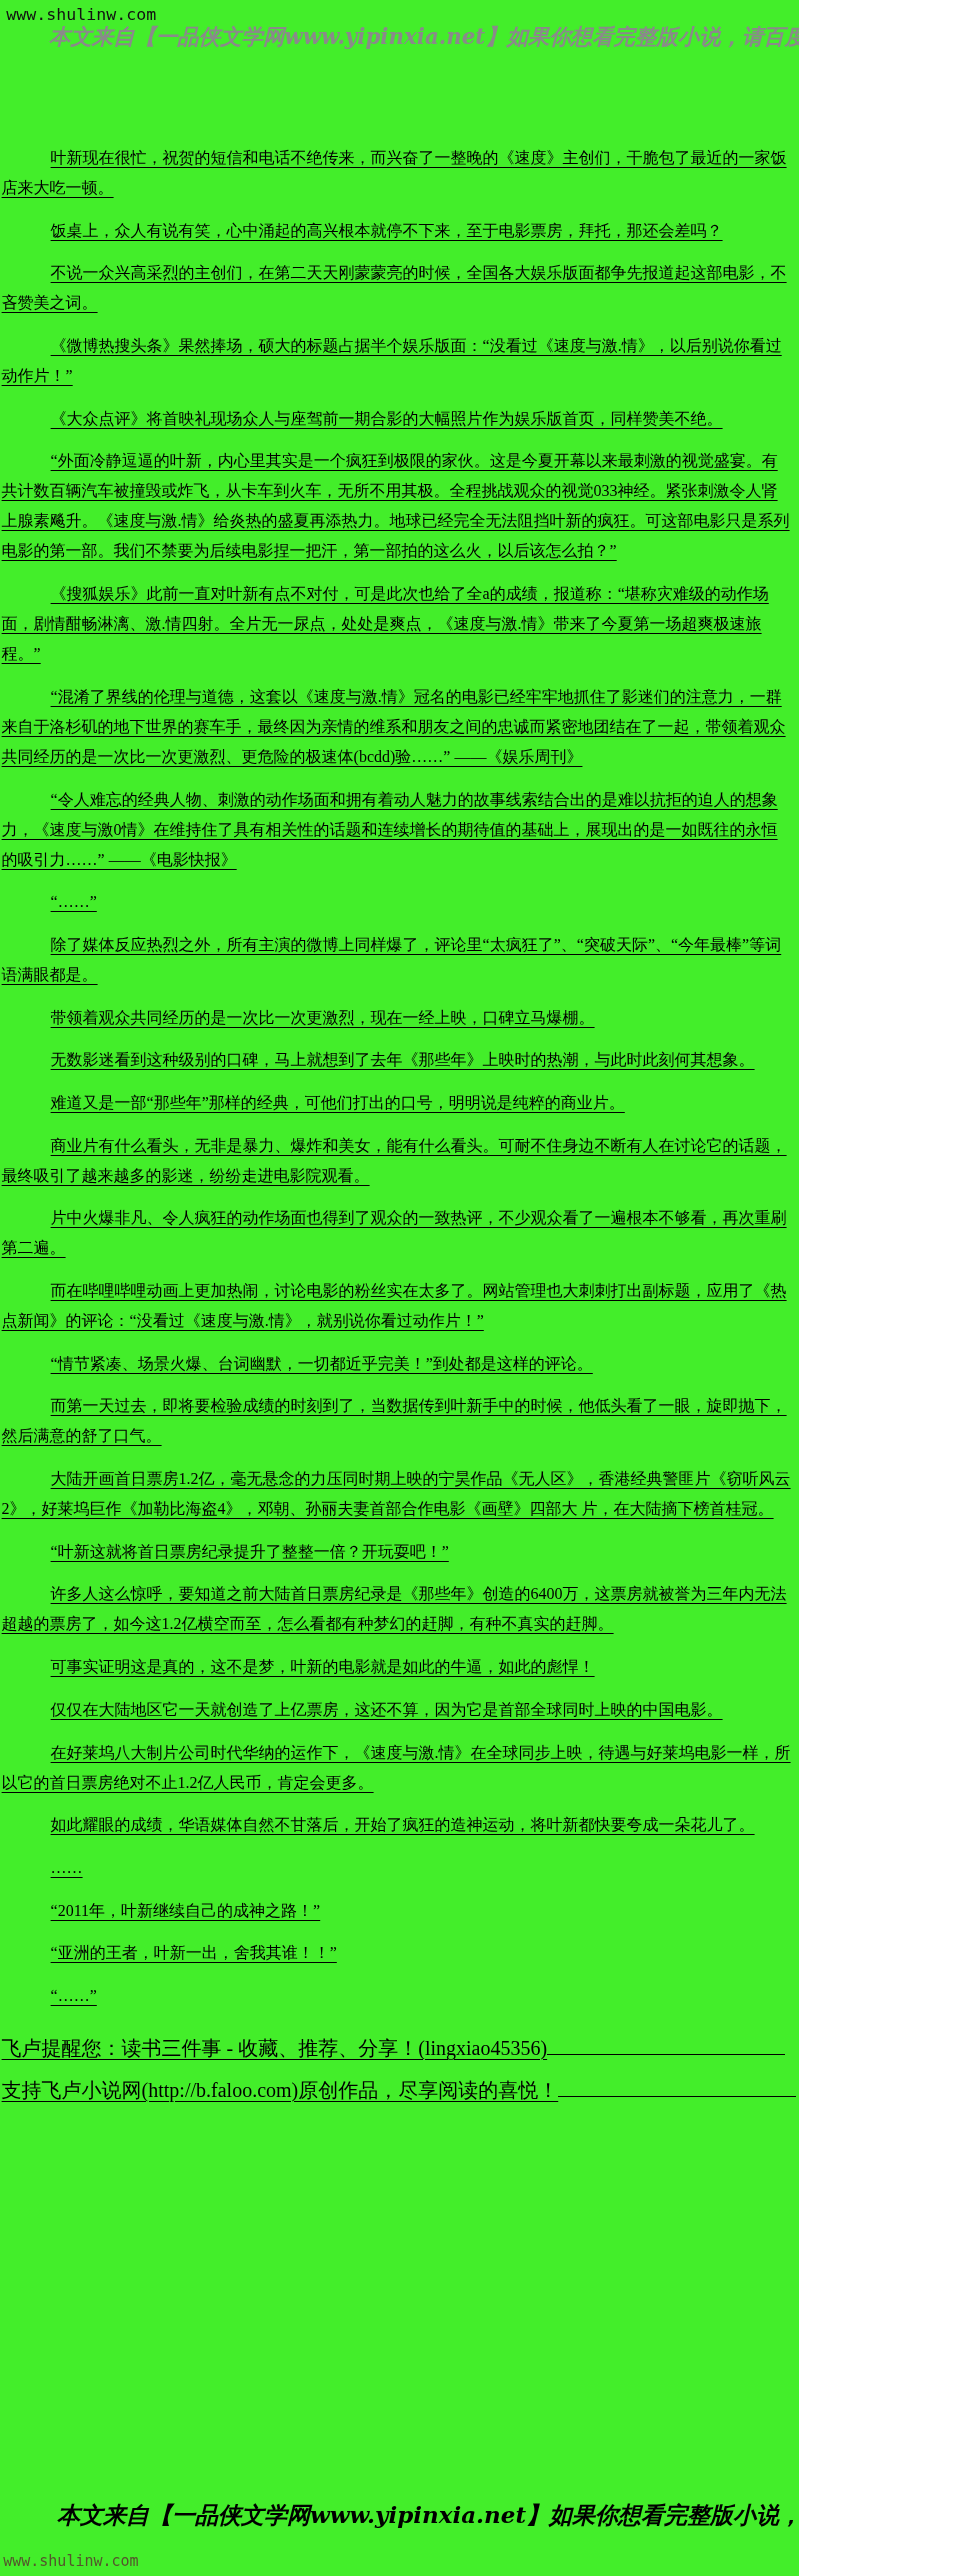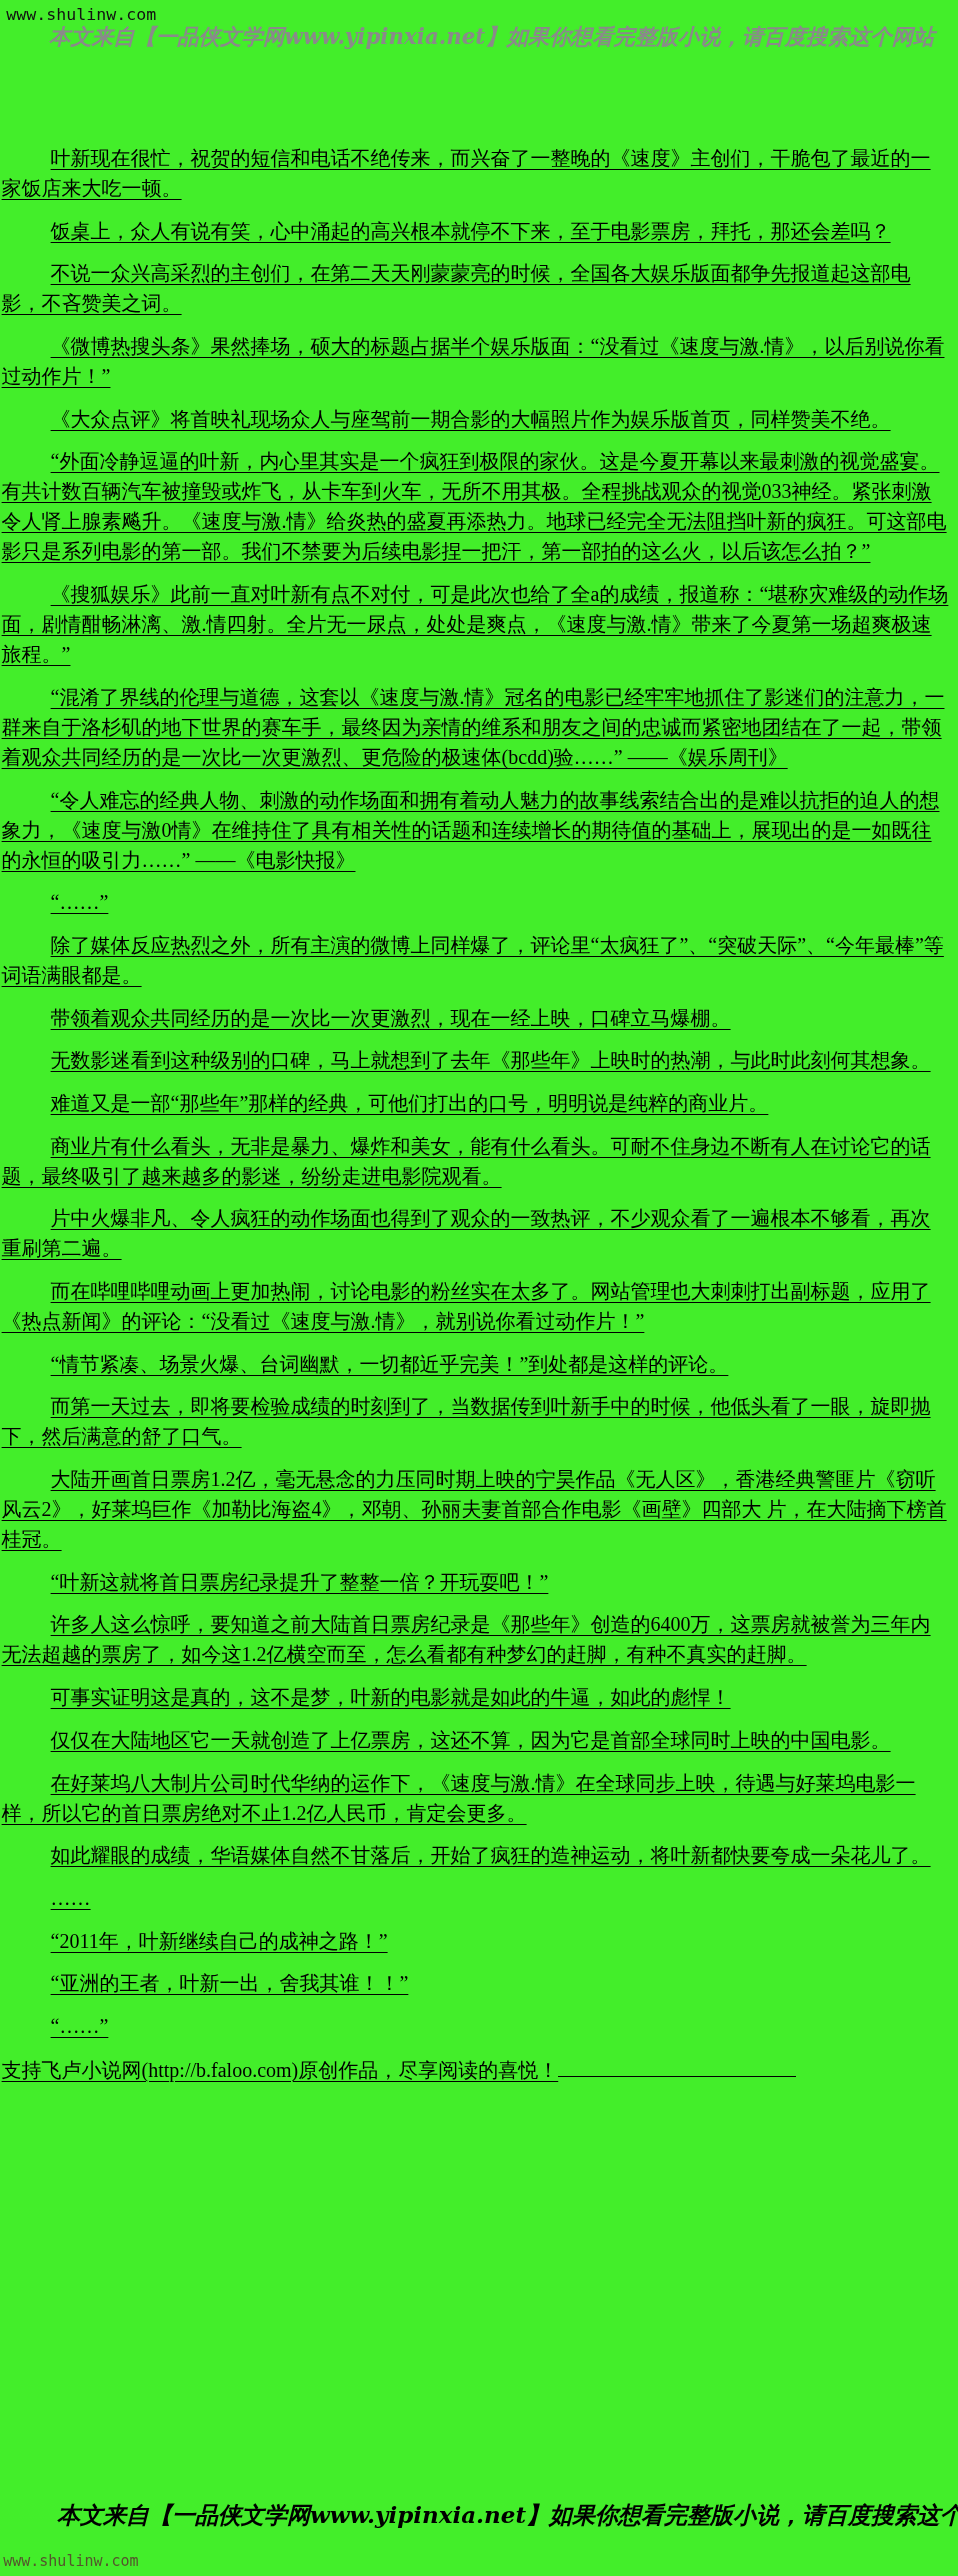--- a/index.html
+++ b/index.html
@@ -5,7 +5,7 @@
   html, body { margin: 0; padding: 0; }
   .page {
     position: relative;
-    width: 958px;
+    width: 799px;
     height: 2576px;
     background: #43ee2a;
     overflow: hidden;

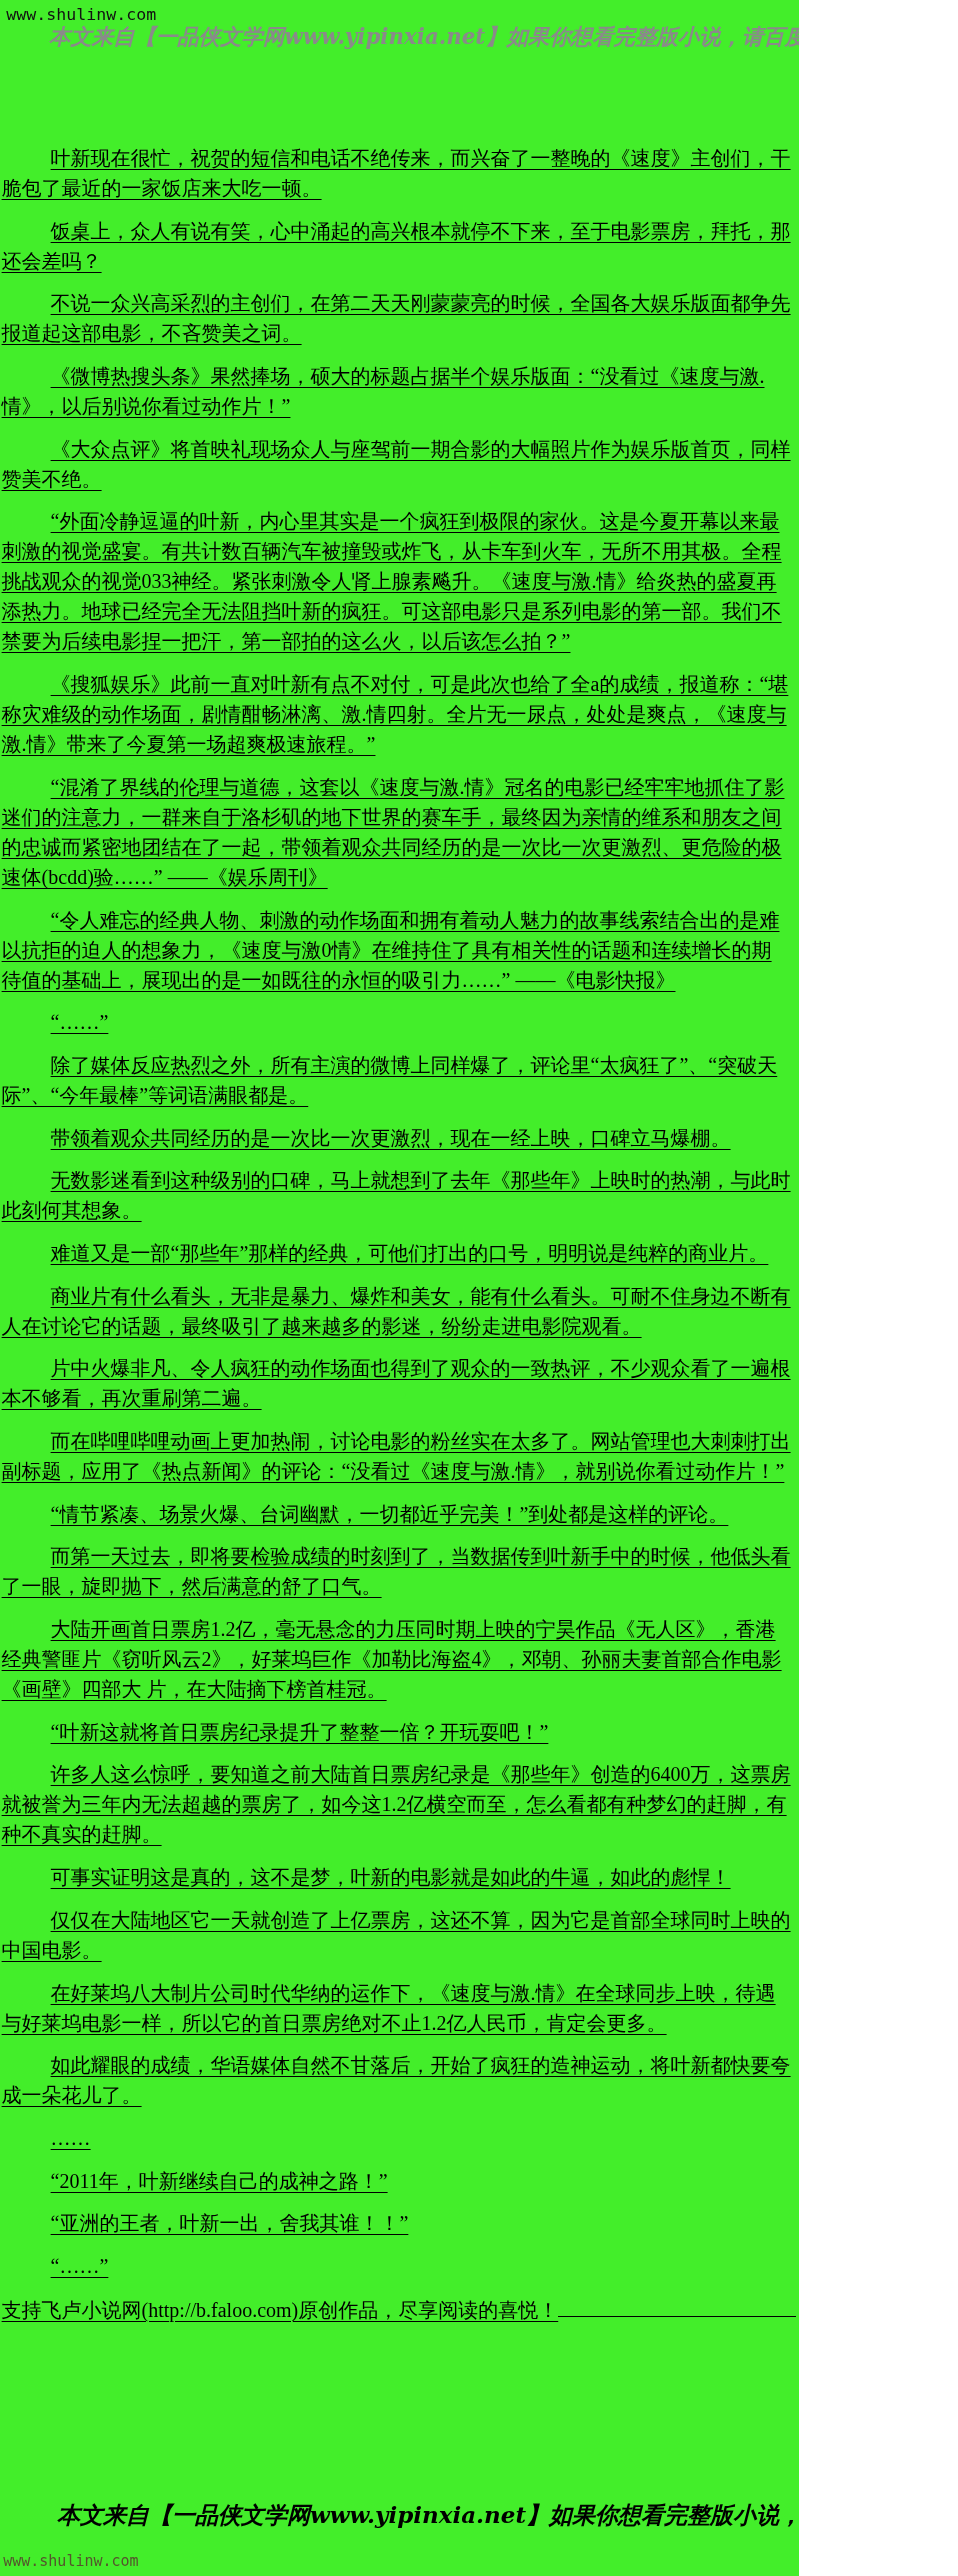--- a/index.html
+++ b/index.html
@@ -35,7 +35,7 @@
   }
   .para {
     margin: 0 0 12.7px 0;
-    font-size: 20px;
+    font-size: 16px;
     line-height: 30px;
     text-indent: 49px;
     text-decoration: underline;

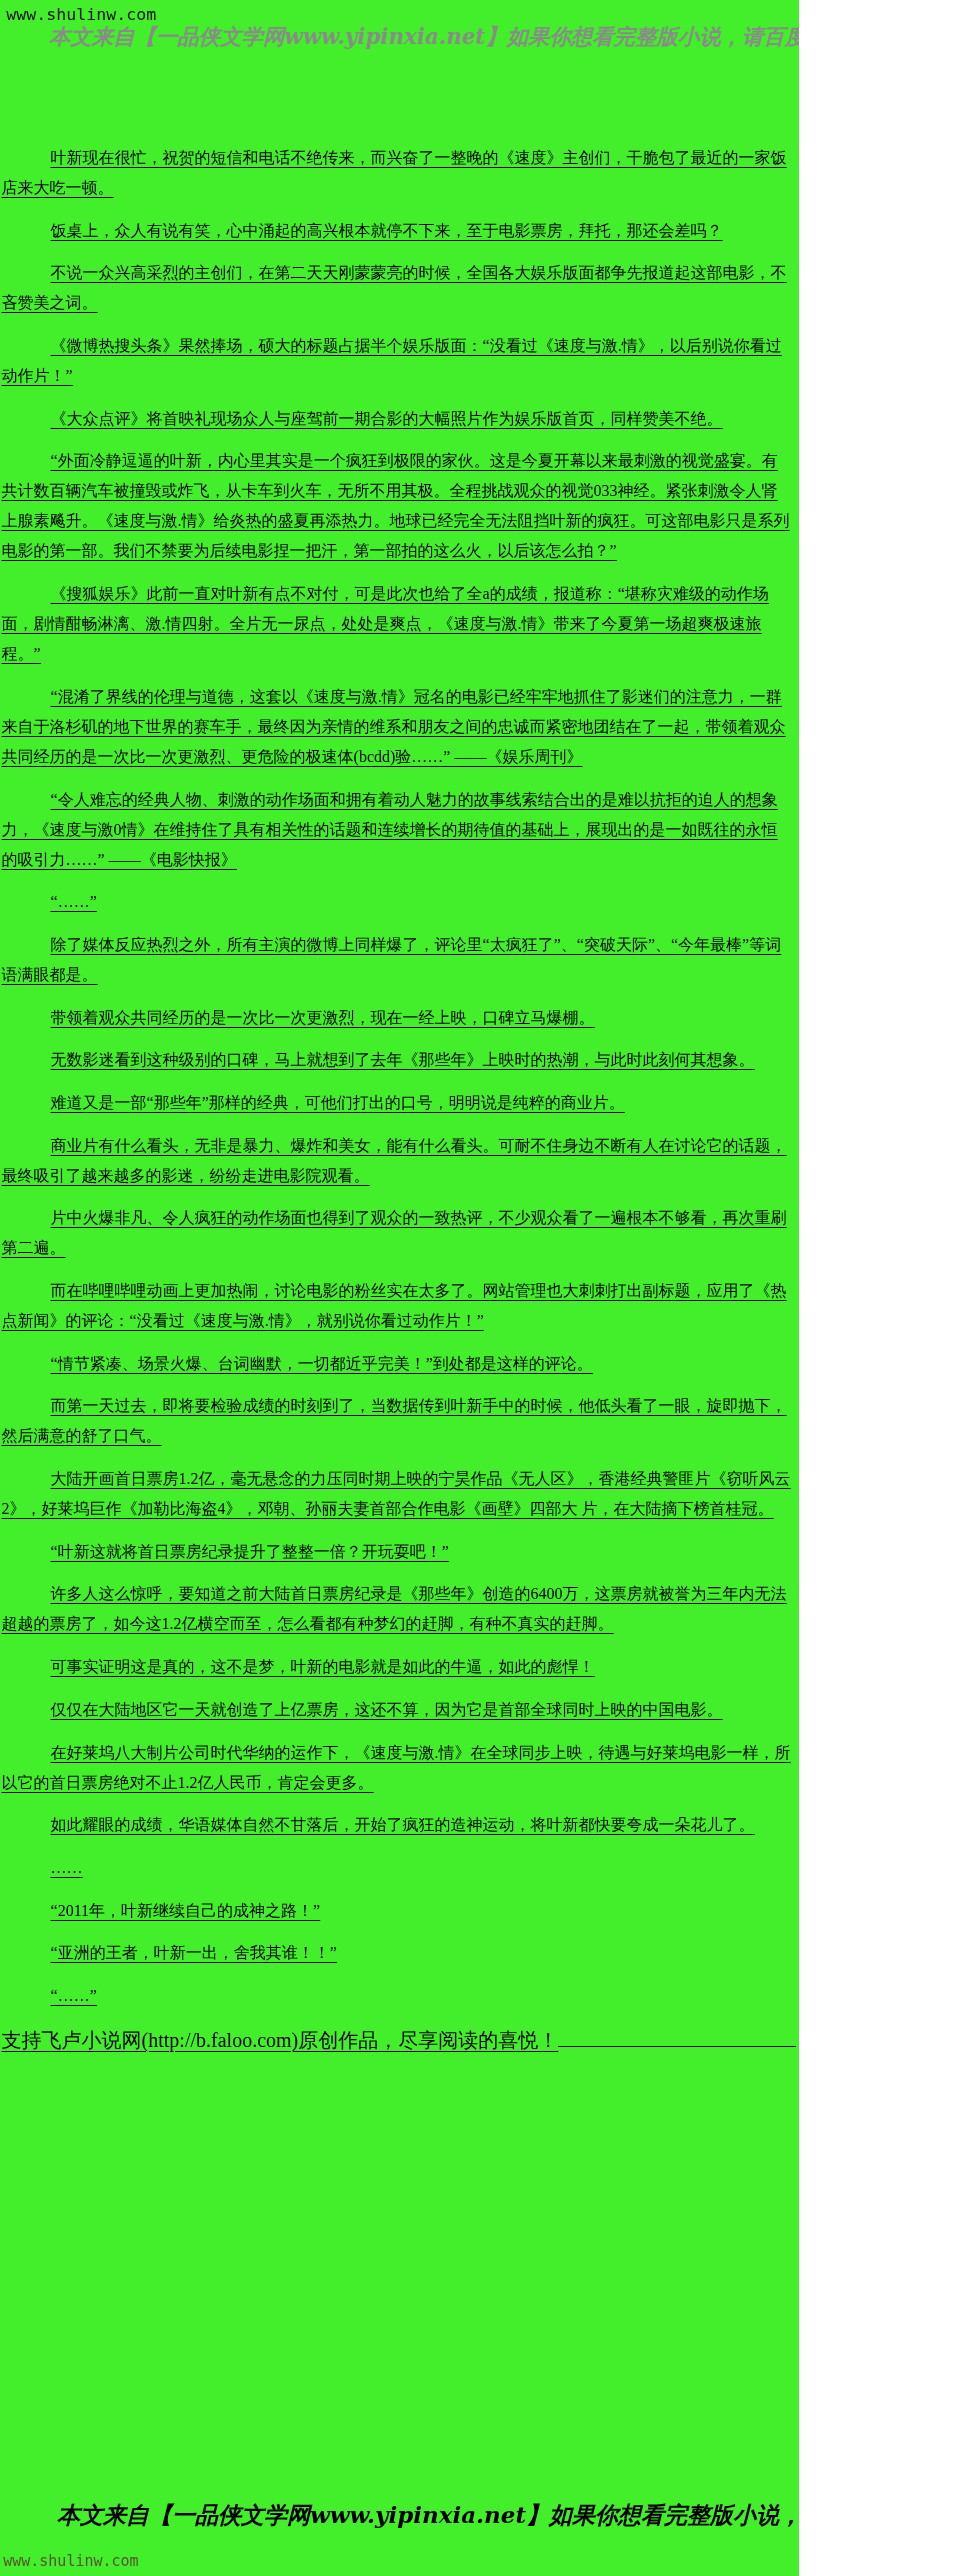--- a/index.html
+++ b/index.html
@@ -109,6 +109,9 @@
         <p class="para">“……”</p>
       </div>
 
+    <div class="footer-line footer-line-1">
+      <span class="ftext">飞卢提醒您：读书三件事 - 收藏、推荐、分享！(lingxiao45356)</span><span class="tail"></span>
+    </div>
 
     <div class="footer-line">
       <span class="ftext">支持飞卢小说网(http://b.faloo.com)原创作品，尽享阅读的喜悦！</span><span class="tail"></span>

